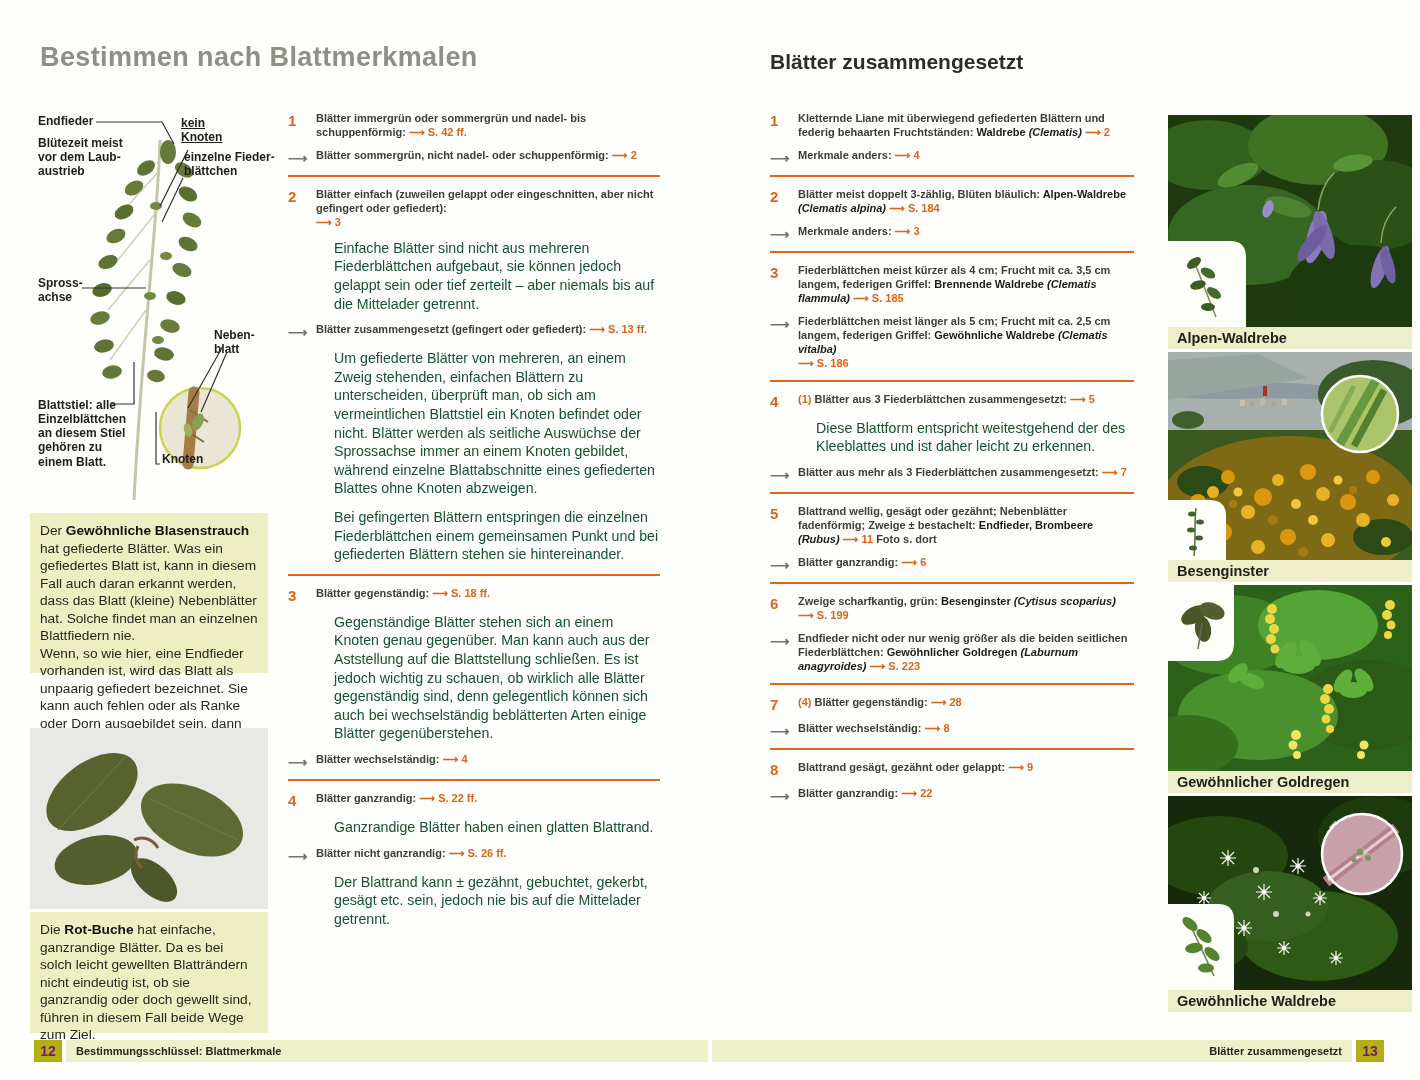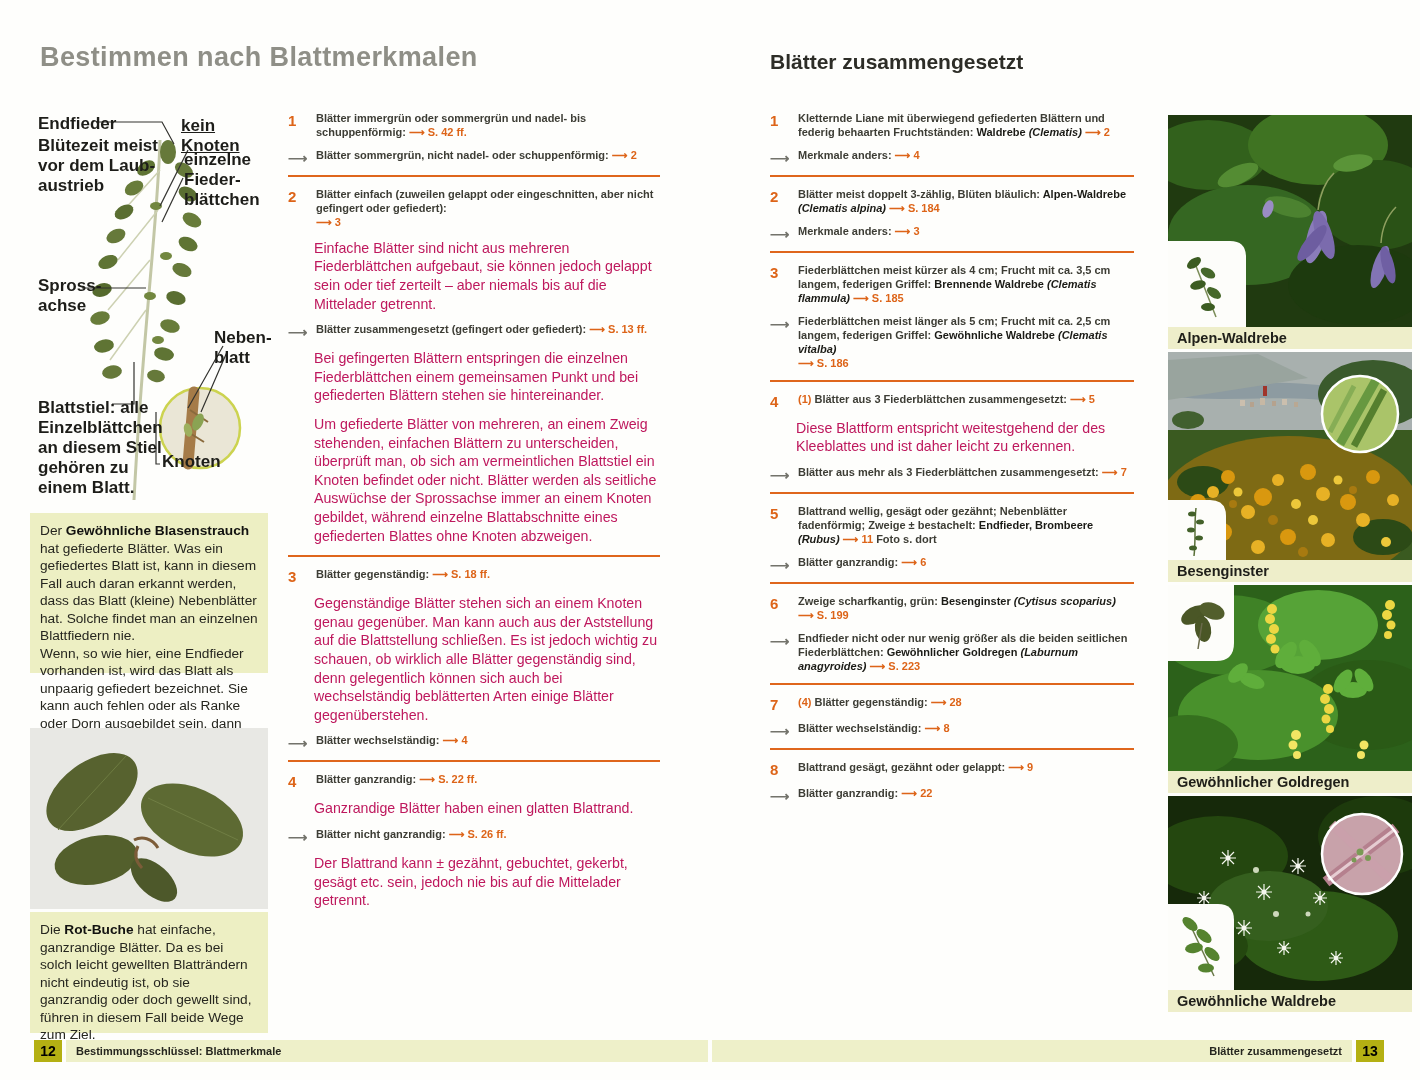--- a/index.html
+++ b/index.html
@@ -14,7 +14,7 @@
   
   .diagram{position:absolute;left:38px;top:110px;width:240px;height:394px}
   .diagram svg{position:absolute;left:0;top:0}
-  .dlabel{position:absolute;font-size:17px;font-weight:700;color:#1d1d19;line-height:1.18;white-space:pre-line}
+  .dlabel{position:absolute;font-size:12px;font-weight:700;color:#1d1d19;line-height:1.18;white-space:pre-line}
   
   .infobox{position:absolute;left:30px;width:238px;background:#edefc3;padding:9px 10px;box-sizing:border-box;
     font-size:13.7px;line-height:1.28;color:#26261f;white-space:pre-line}

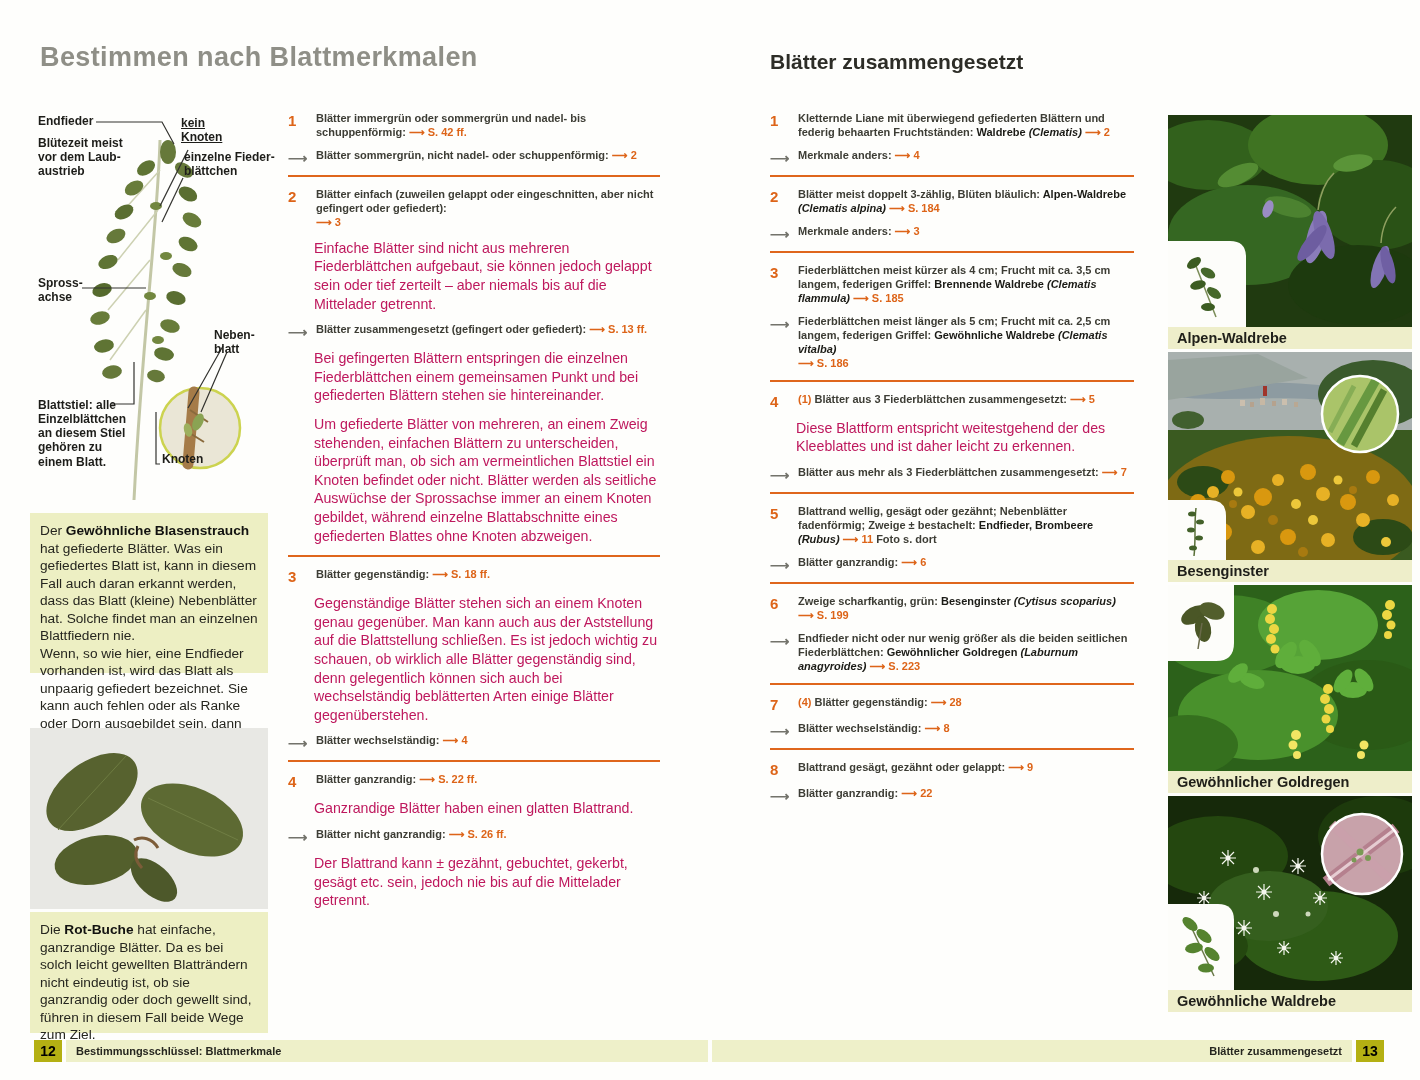--- a/index.html
+++ b/index.html
@@ -36,7 +36,7 @@
   .seg-ao{color:#dd6418}
   .seg-b{color:#1b1b16}
   .seg-i{color:#1b1b16;font-style:italic}
-  .knote{margin:0 0 10px 26px;font-size:14.2px;font-weight:400;color:#be185d;line-height:1.31}
+  .knote{margin:0 0 10px 46px;font-size:14.2px;font-weight:400;color:#14532d;line-height:1.31}
   .krule{border-top:2px solid #df661c;margin:4px 0 11px}
   
   .photocol{position:absolute;left:1168px;top:115px;width:244px}

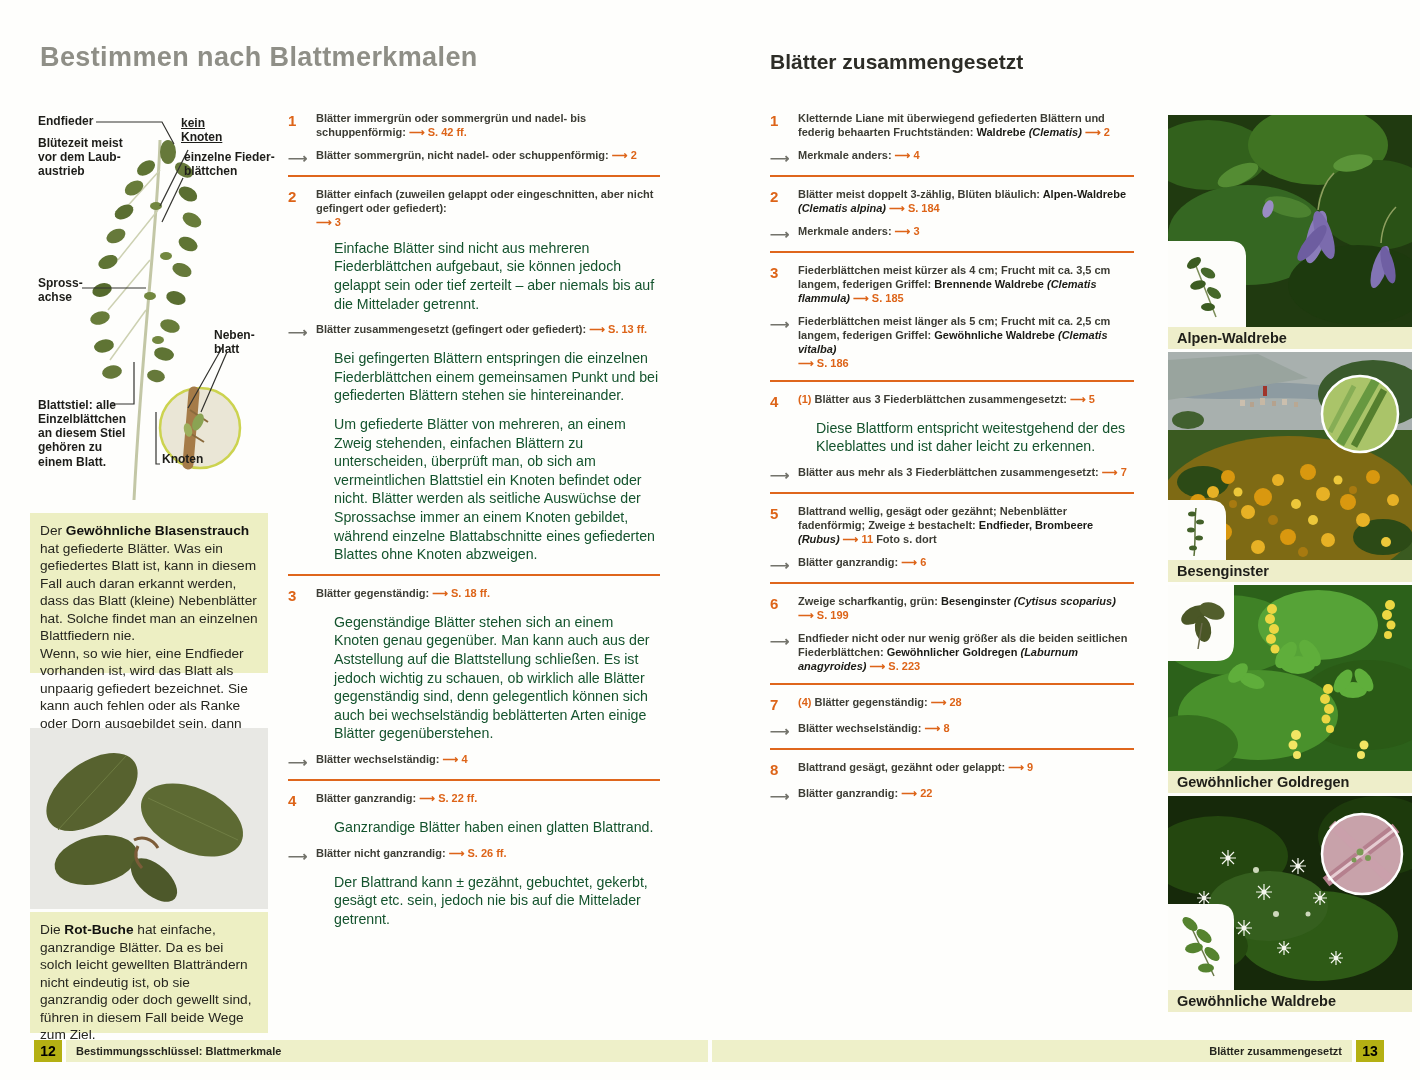--- a/index.html
+++ b/index.html
@@ -160,8 +160,8 @@
       <span class="kgut karr">⟶</span>
       <div class="kbody"><span class="seg-t">Blätter zusammengesetzt (gefingert oder gefiedert): </span><span class="seg-ao">⟶ </span><span class="seg-lnk">S. 13 ff.</span></div>
     </div>
+    <div class="knote">Um gefiederte Blätter von mehreren, an einem Zweig stehenden, einfachen Blättern zu unterscheiden, überprüft man, ob sich am vermeintlichen Blattstiel ein Knoten befindet oder nicht. Blätter werden als seitliche Auswüchse der Sprossachse immer an einem Knoten gebildet, während einzelne Blattabschnitte eines gefiederten Blattes ohne Knoten abzweigen.</div>
     <div class="knote">Bei gefingerten Blättern entspringen die einzelnen Fiederblättchen einem gemeinsamen Punkt und bei gefiederten Blättern stehen sie hintereinander.</div>
-    <div class="knote">Um gefiederte Blätter von mehreren, an einem Zweig stehenden, einfachen Blättern zu unterscheiden, überprüft man, ob sich am vermeintlichen Blattstiel ein Knoten befindet oder nicht. Blätter werden als seitliche Auswüchse der Sprossachse immer an einem Knoten gebildet, während einzelne Blattabschnitte eines gefiederten Blattes ohne Knoten abzweigen.</div>
     <div class="krule"></div>
     <div class="krow">
       <span class="kgut knum">3</span>

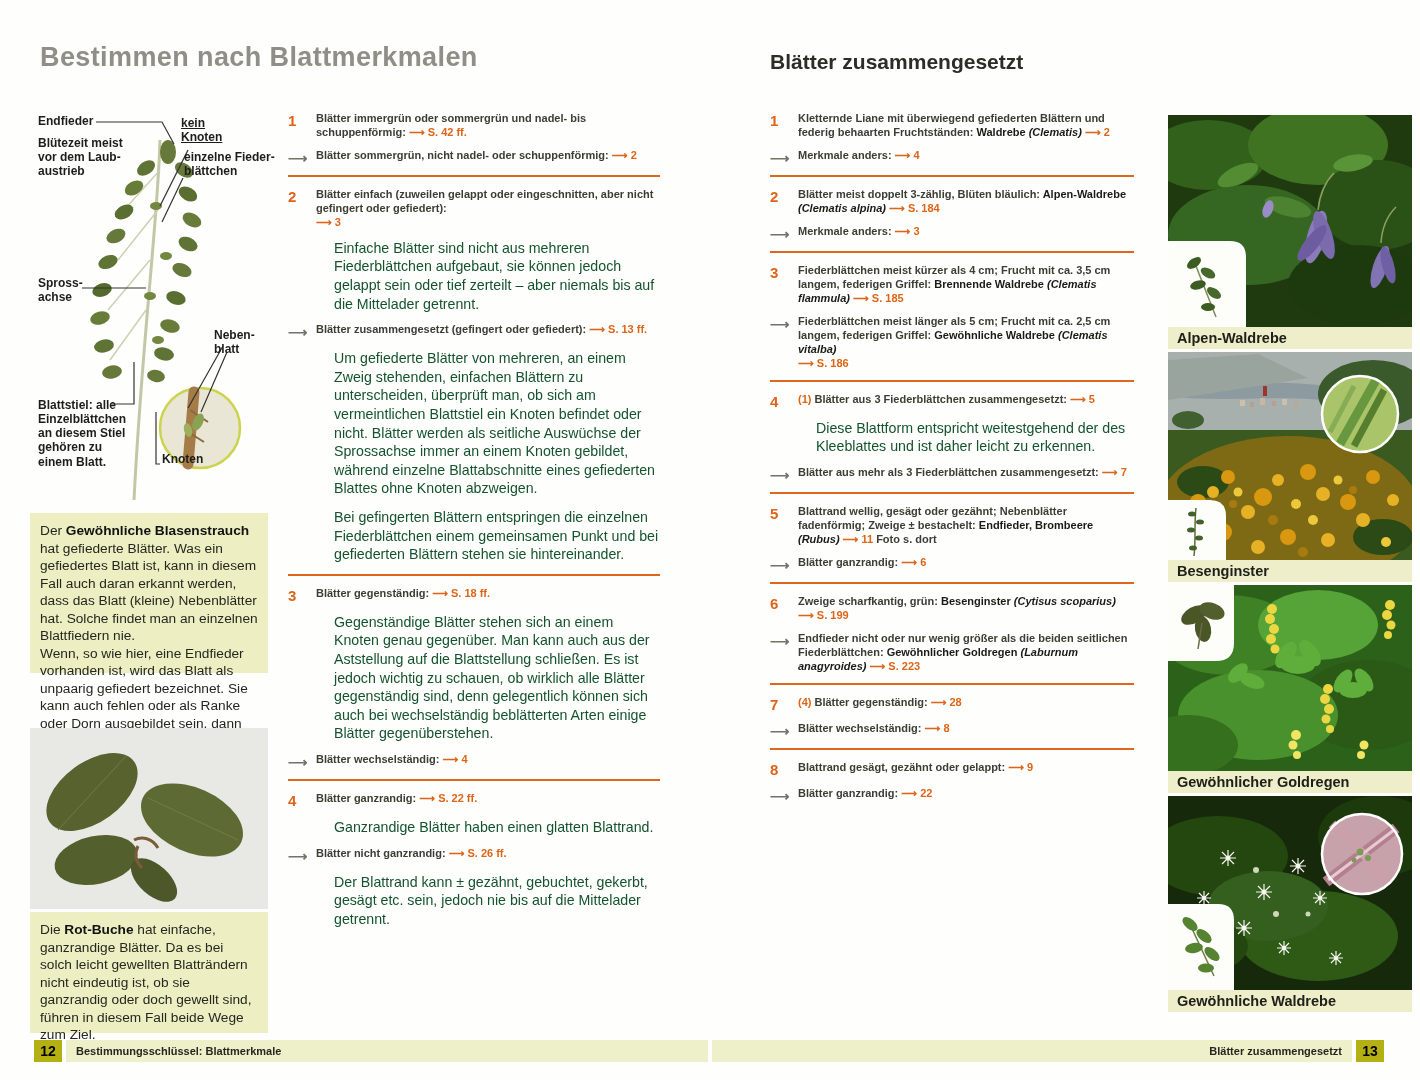--- a/index.html
+++ b/index.html
@@ -44,7 +44,7 @@
   .photo-caption{height:22px;background:#eeeeca;font-size:14.5px;font-weight:700;color:#20201a;
     line-height:22px;padding-left:9px;box-sizing:border-box;margin-bottom:3px}
   
-  .pagenum{position:absolute;top:1040px;width:28px;height:22px;background:#b4b013;color:#000000;
+  .pagenum{position:absolute;top:1040px;width:28px;height:22px;background:#b4b013;color:#701a75;
     font-weight:700;font-size:14px;text-align:center;line-height:22px}
   .fbar{position:absolute;top:1040px;height:22px;background:#eef0c9;font-size:11px;font-weight:700;
     color:#26261f;line-height:22px;box-sizing:border-box}

